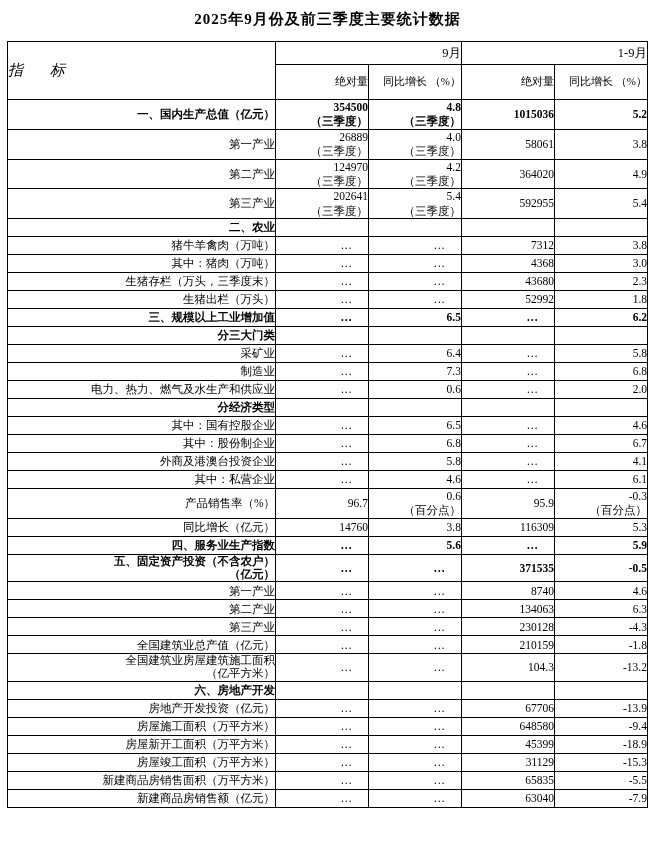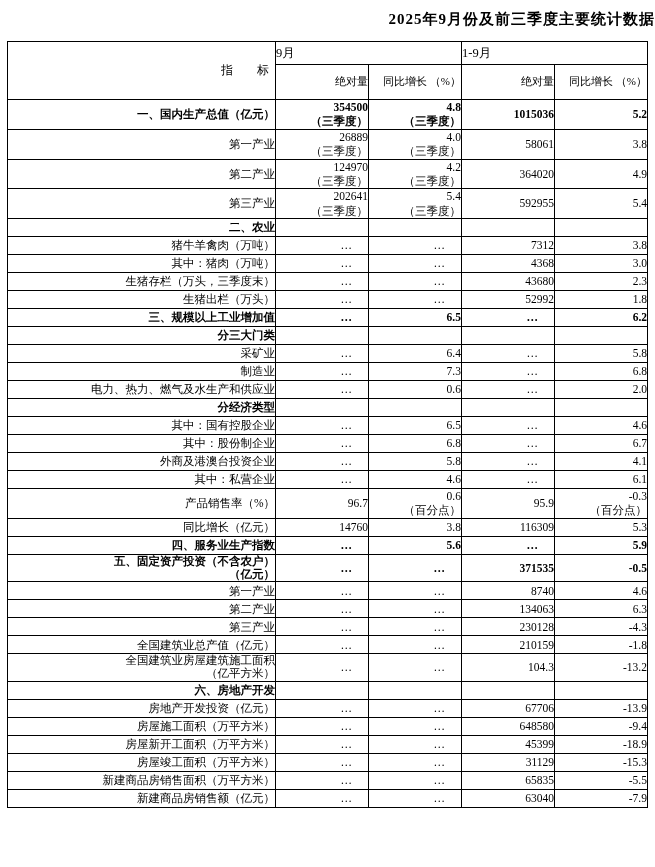--- a/index.html
+++ b/index.html
@@ -19,7 +19,7 @@
     position: relative;
   }
   .doc-title {
-    text-align: right;
+    text-align: center;
     font-size: 15px;
     font-weight: bold;
     letter-spacing: 1px;

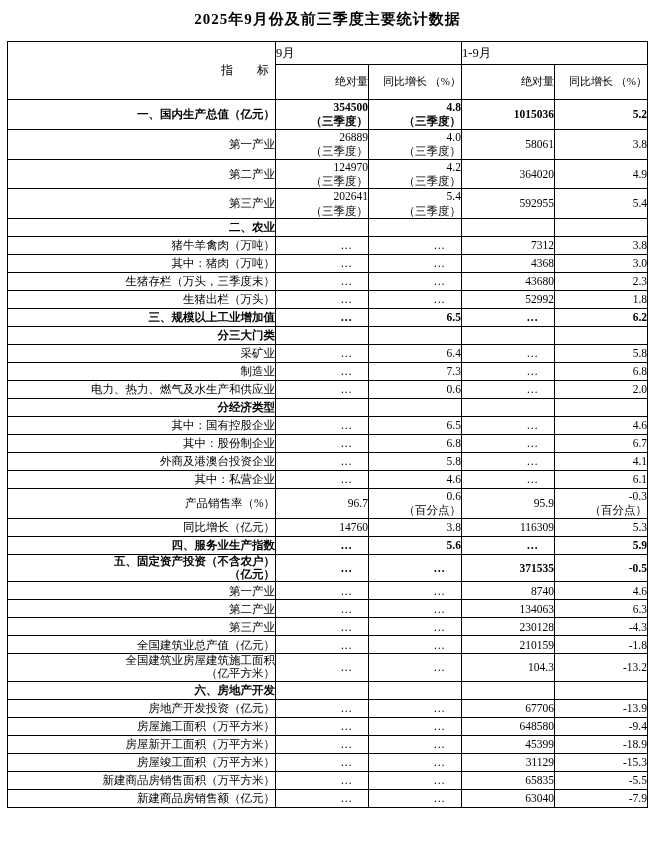--- a/index.html
+++ b/index.html
@@ -45,7 +45,7 @@
     height: 56px;
   }
   .hdr-group {
-    text-align: left;
+    text-align: right;
     font-size: 12.5px;
     height: 22px;
   }

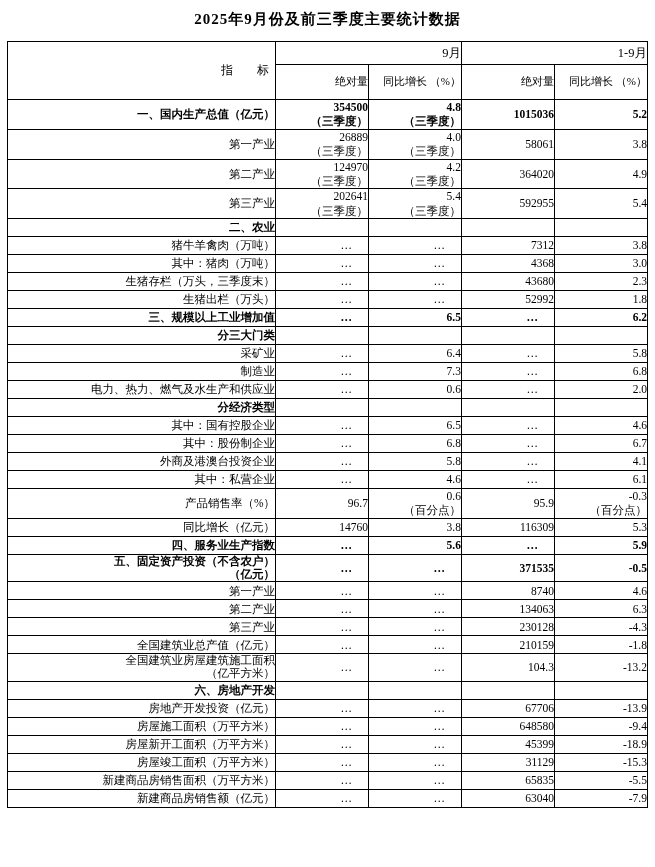--- a/index.html
+++ b/index.html
@@ -39,10 +39,11 @@
     vertical-align: middle;
   }
   .hdr-indicator {
-    text-align: right;
-    font-size: 12px;
+    text-align: left;
+    font-size: 15px;
     letter-spacing: 6px;
     height: 56px;
+    font-style: italic;
   }
   .hdr-group {
     text-align: right;

